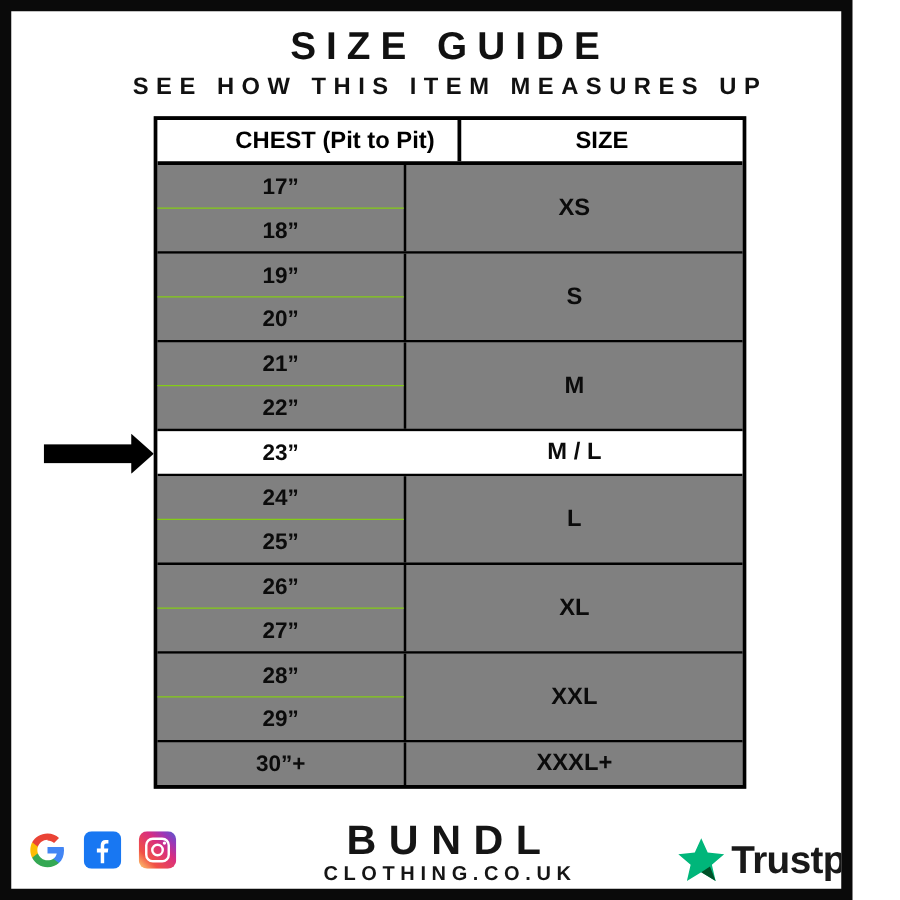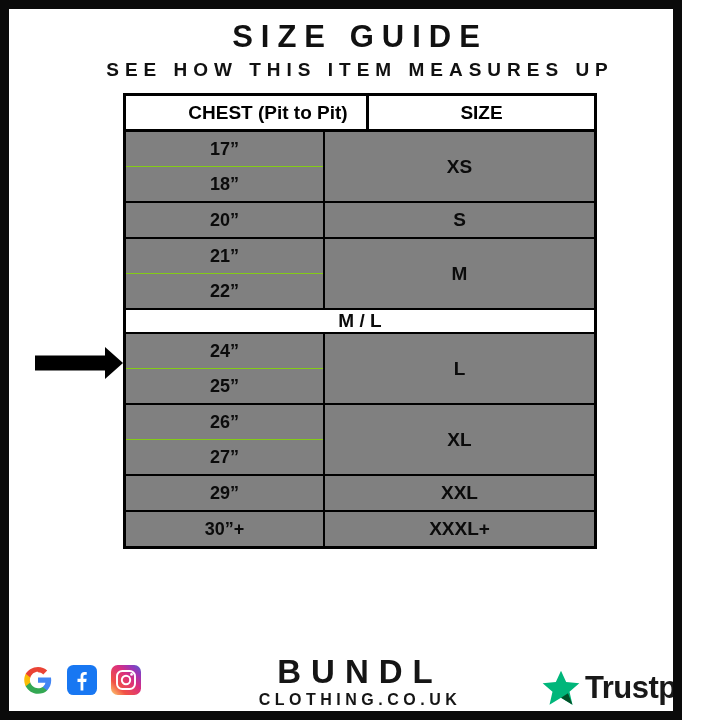--- a/index.html
+++ b/index.html
@@ -81,6 +81,7 @@
 
     <div class="group">
       <div class="chest-col">
+        <div class="chest-cell">19”</div>
         <div class="chest-cell">20”</div>
       </div>
       <div class="size-col">S</div>

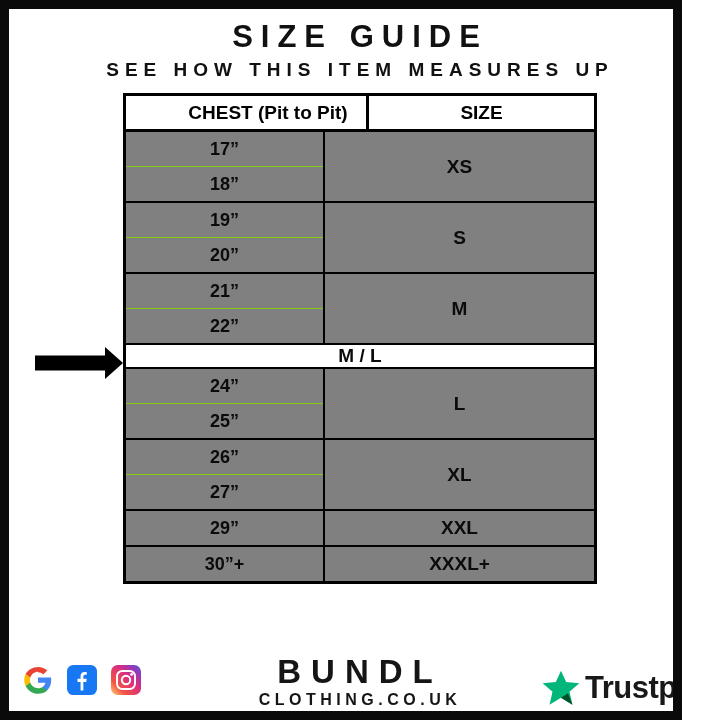--- a/index.html
+++ b/index.html
@@ -96,6 +96,9 @@
     </div>
 
     <div class="group hl">
+      <div class="chest-col">
+        <div class="chest-cell">23”</div>
+      </div>
       <div class="size-col">M / L</div>
     </div>
 

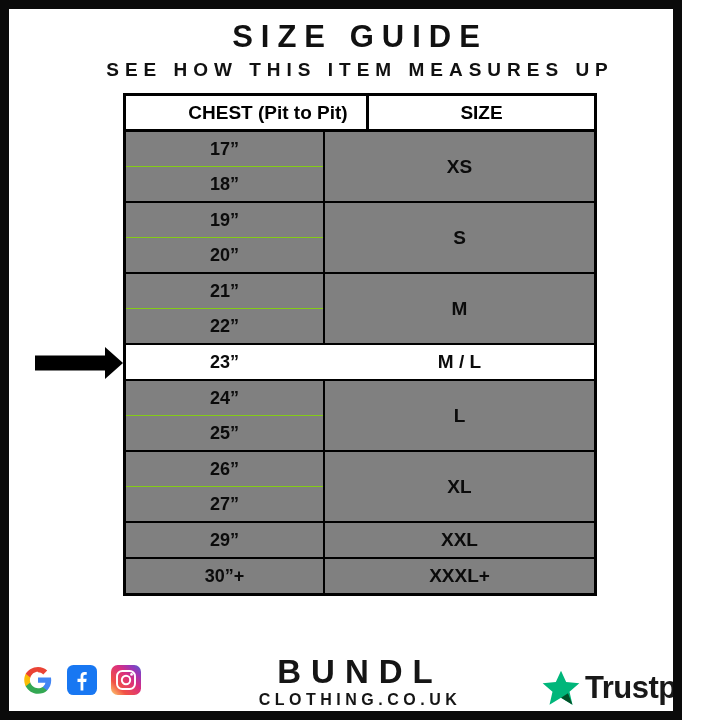--- a/index.html
+++ b/index.html
@@ -120,6 +120,7 @@
 
     <div class="group">
       <div class="chest-col">
+        <div class="chest-cell">28”</div>
         <div class="chest-cell">29”</div>
       </div>
       <div class="size-col">XXL</div>

